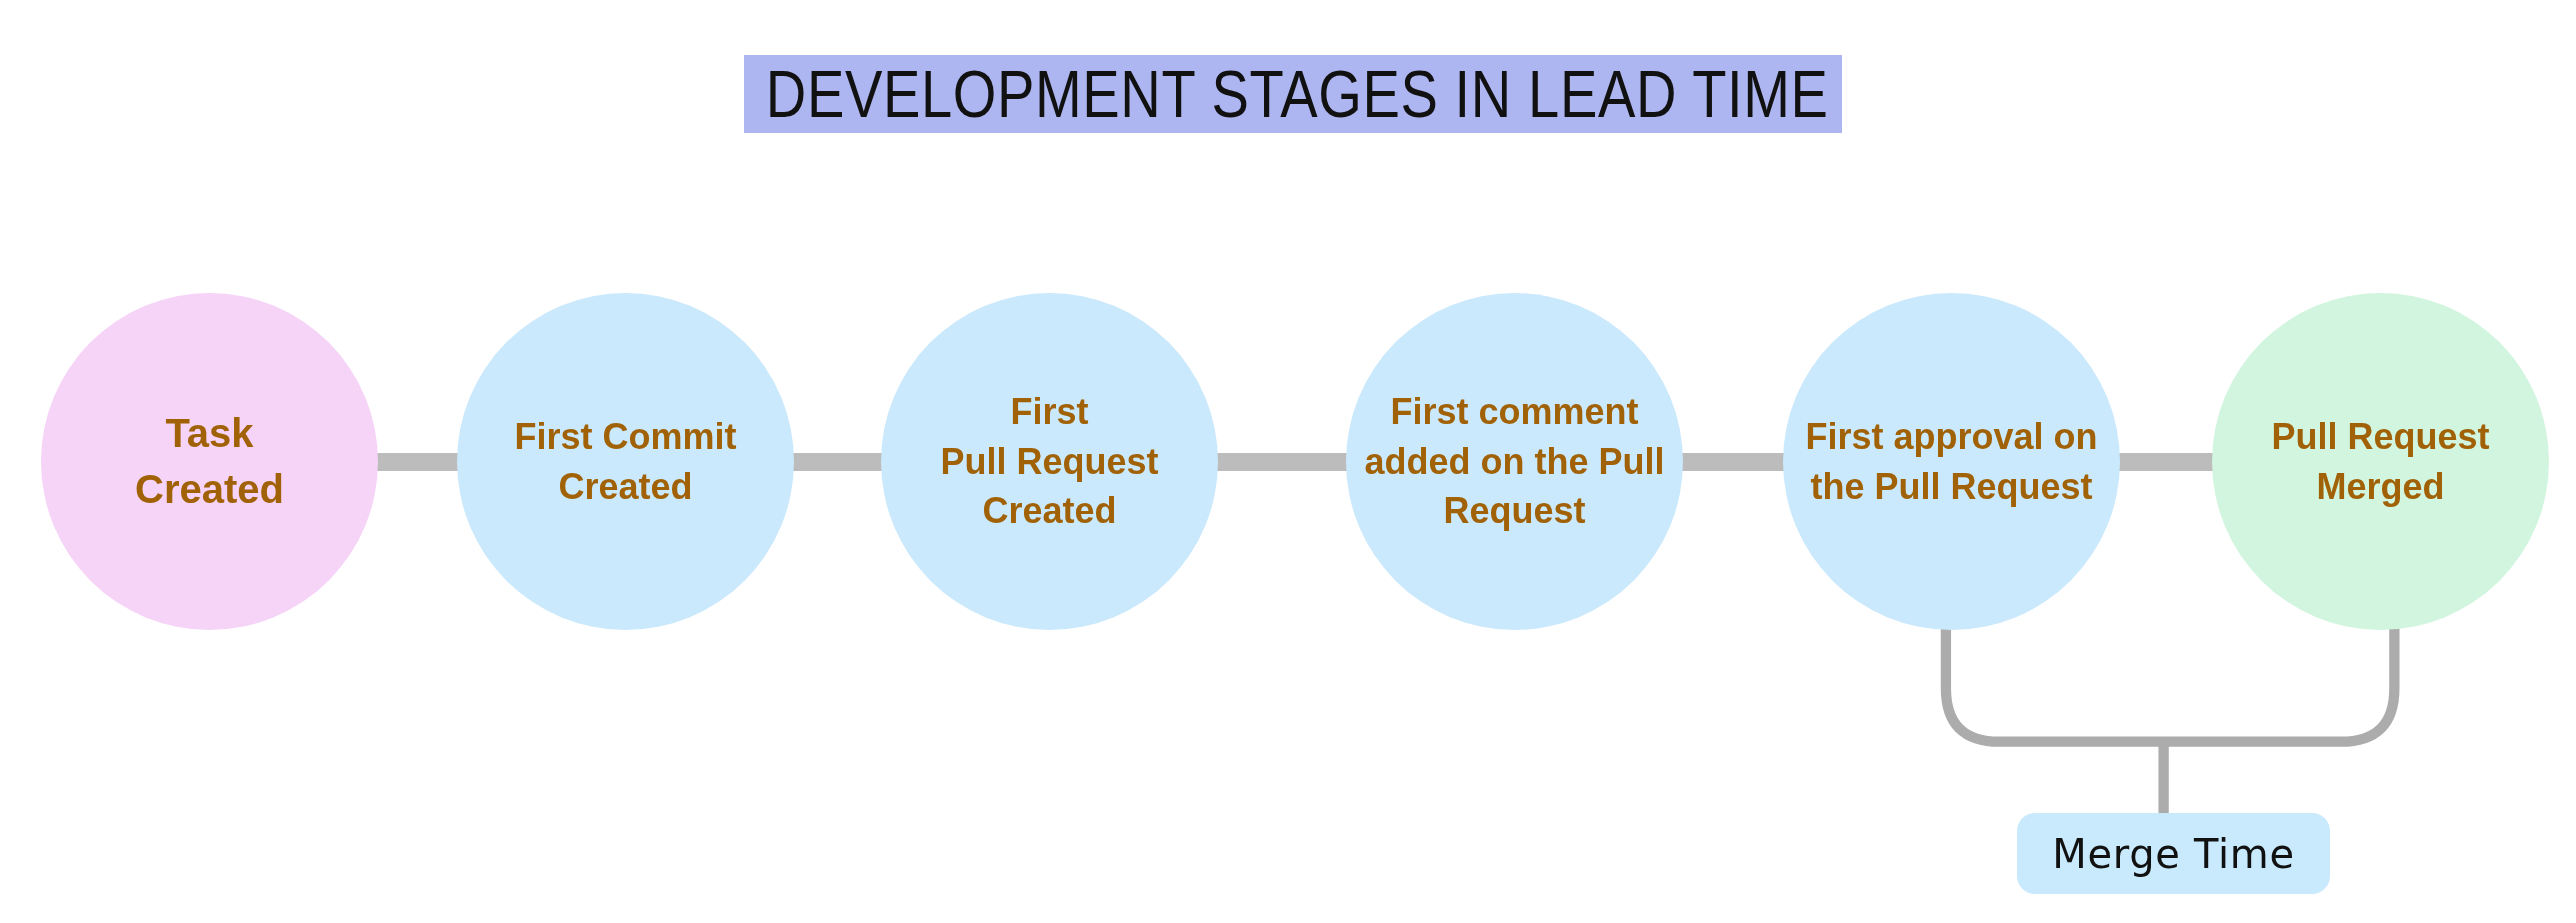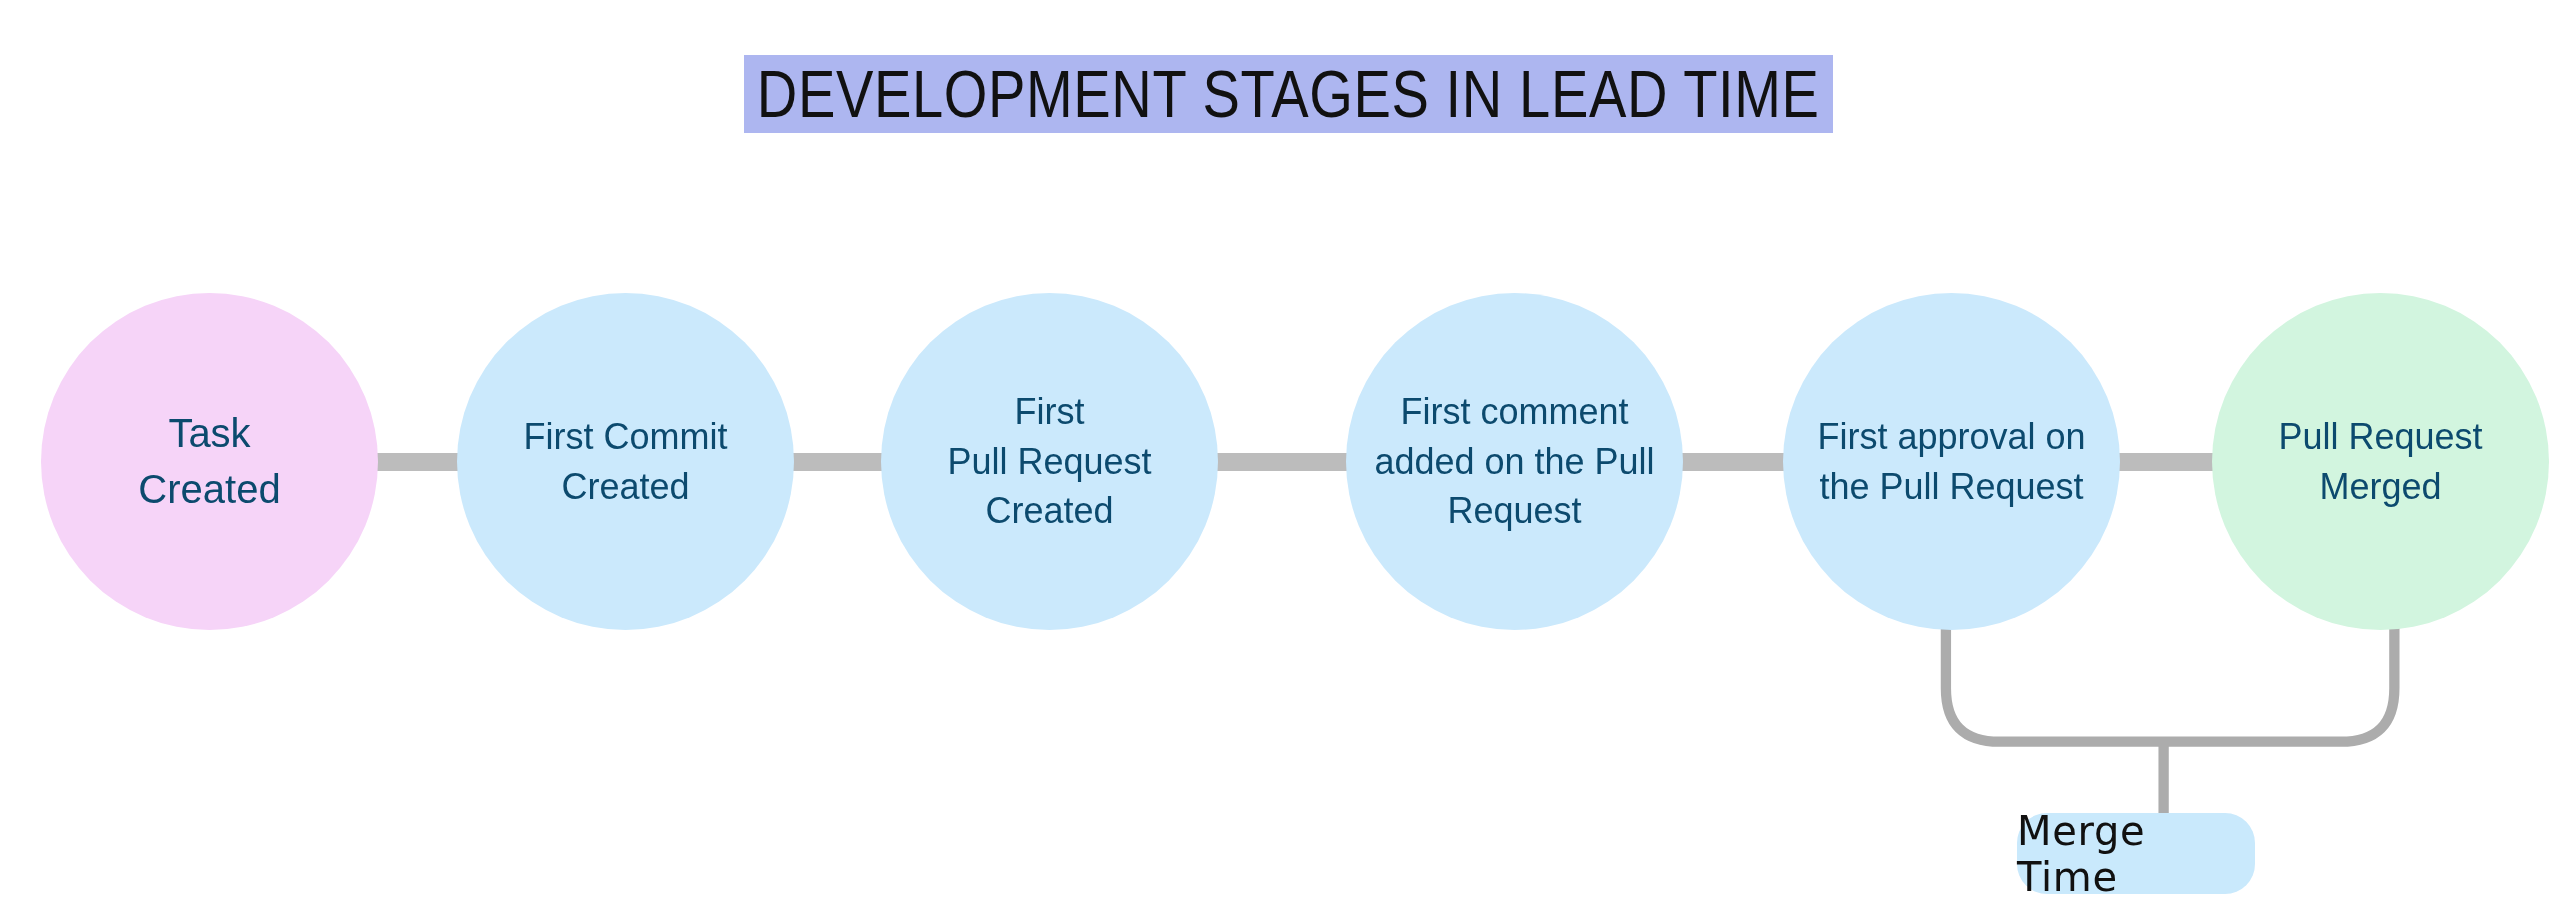--- a/index.html
+++ b/index.html
@@ -108,7 +108,7 @@
 
 <div class="canvas">
 
-  <div class="title-box" style="background-color: rgb(173, 182, 240);">
+  <div class="title-box" style="background-color: rgb(173, 182, 240); padding-left: 9px;">
     <span class="title-text">DEVELOPMENT STAGES IN LEAD TIME</span>
   </div>
 

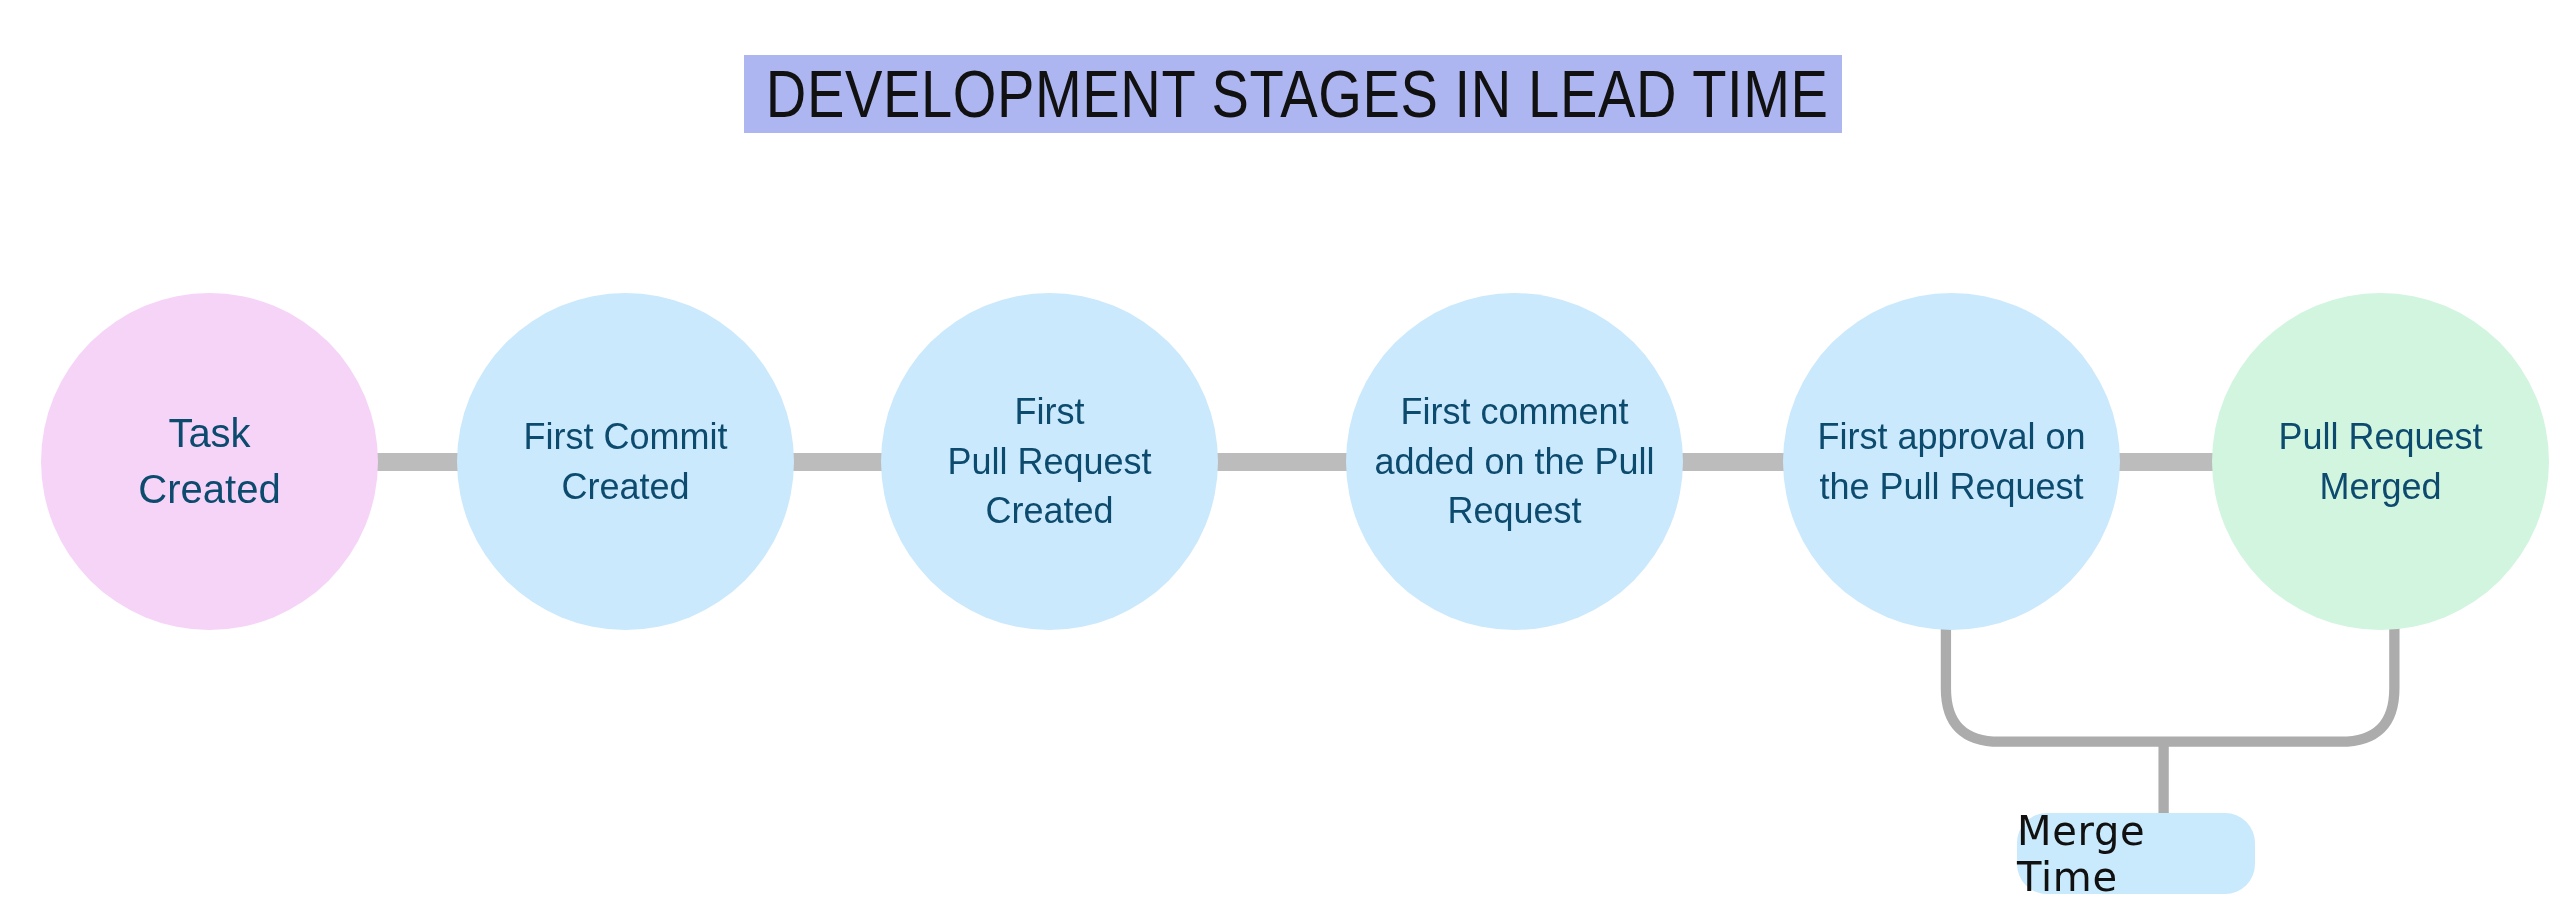--- a/index.html
+++ b/index.html
@@ -75,8 +75,8 @@
     white-space: pre-line;
     font-size: 36px;
     line-height: 1.38;
-    font-weight: 400;
-    color: #0c4a6e;
+    font-weight: 700;
+    color: #a16207;
   }
   .circle.start .label {
     font-size: 40px;

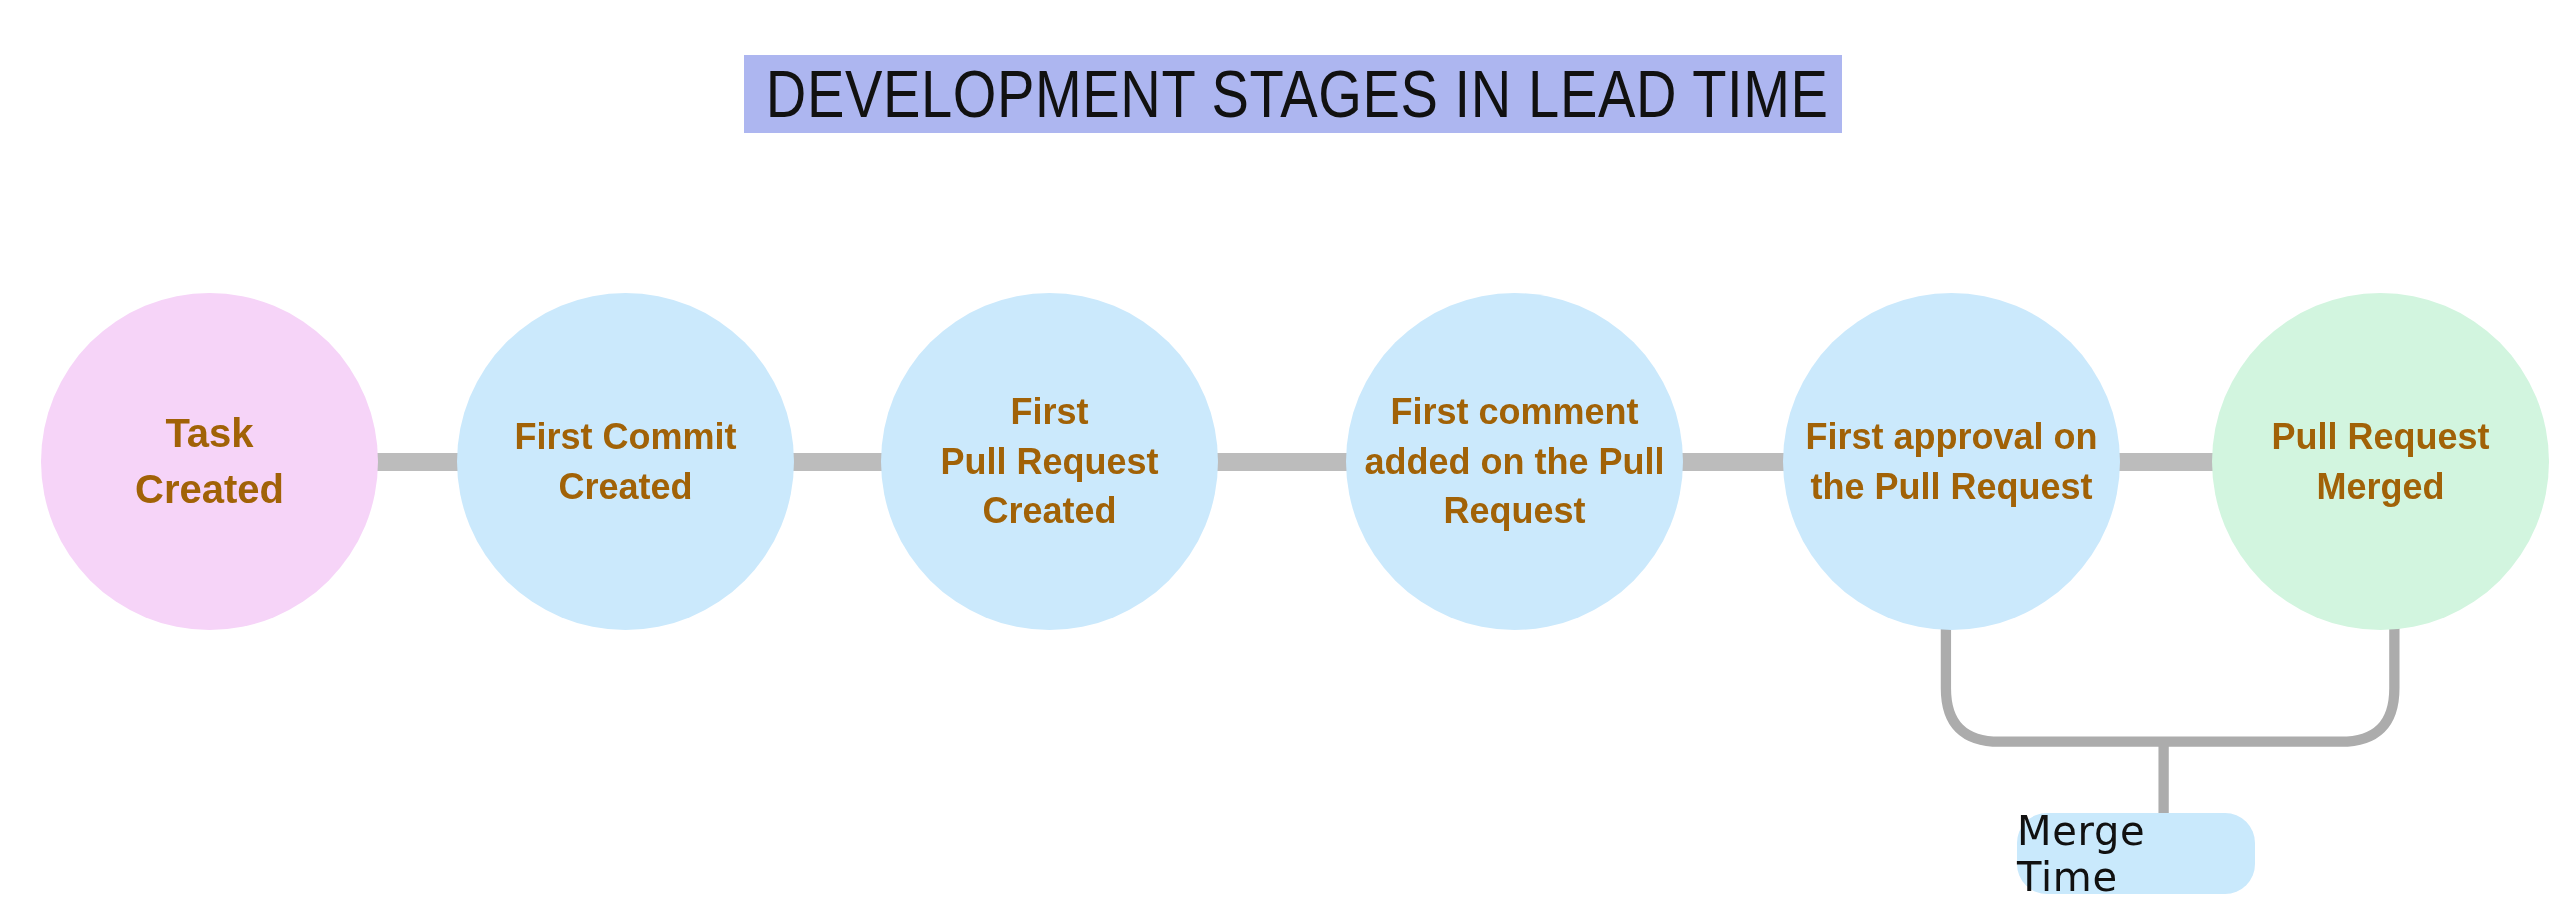--- a/index.html
+++ b/index.html
@@ -87,9 +87,9 @@
     position: absolute;
     left: 2017px;
     top: 813px;
-    width: 238px;
+    width: 313px;
     height: 81px;
-    border-radius: 30px;
+    border-radius: 18px;
     display: flex;
     align-items: center;
     justify-content: center;

